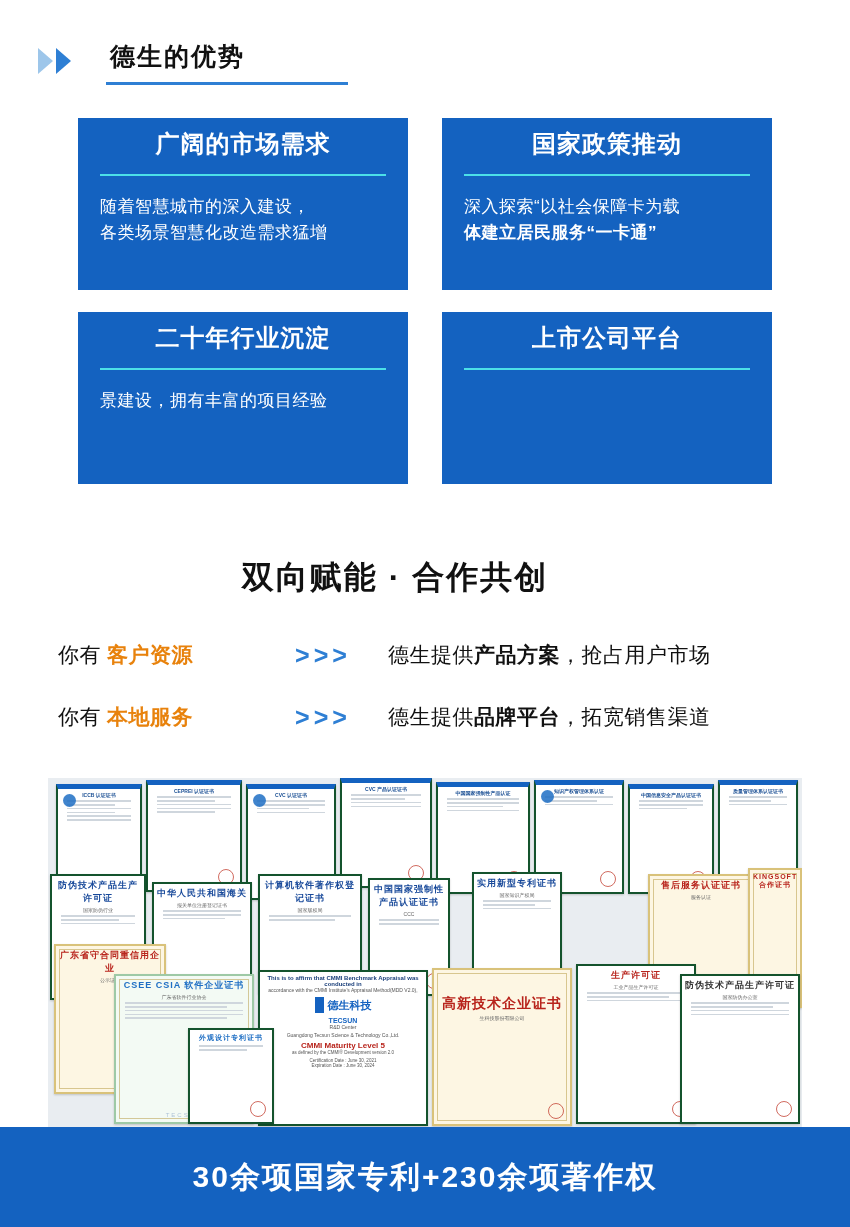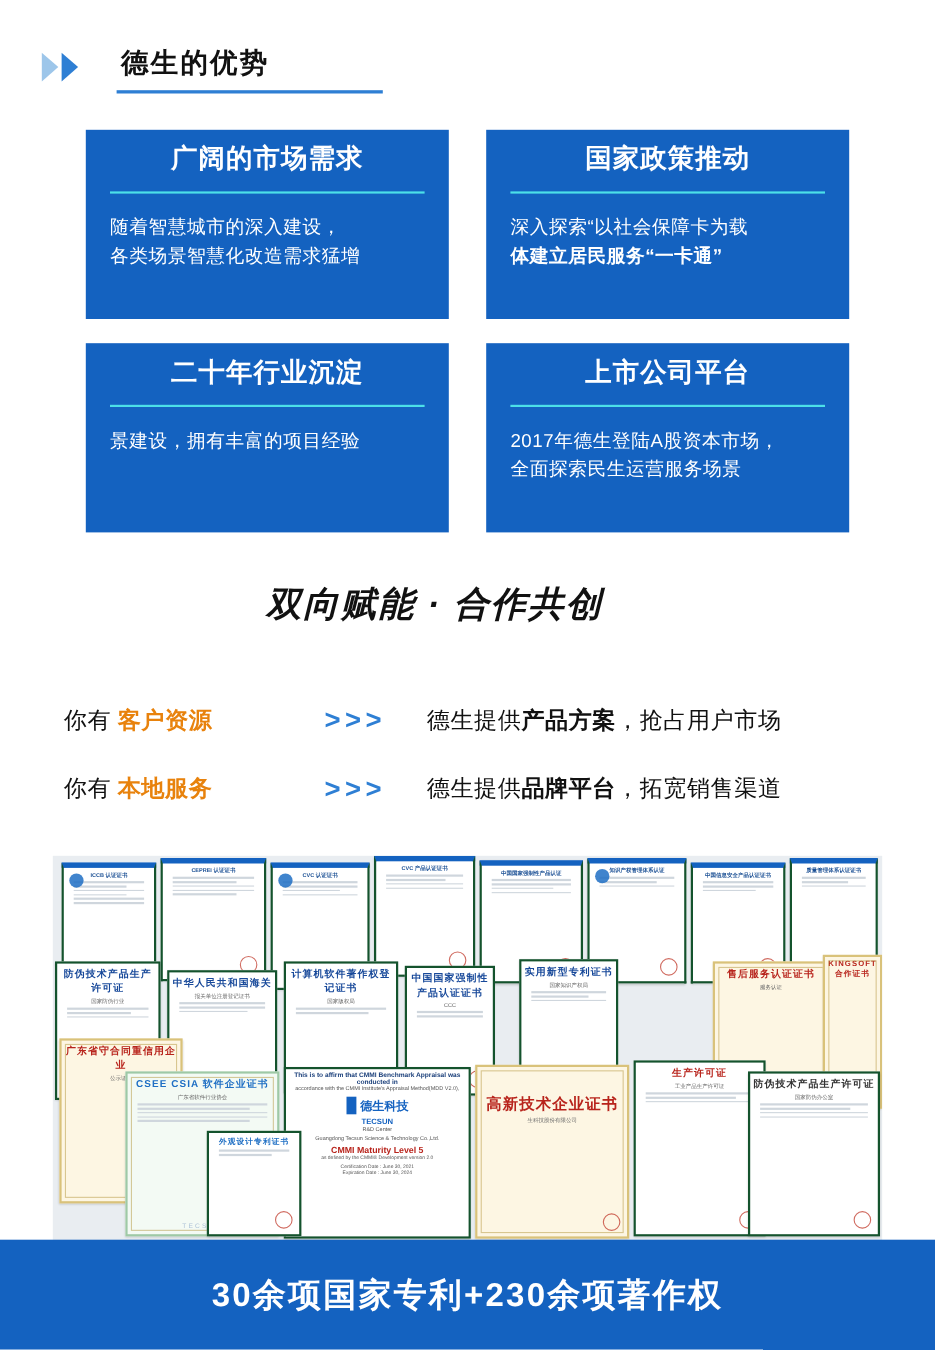--- a/index.html
+++ b/index.html
@@ -271,10 +271,6 @@
   <div class="card">
     <div class="card-title">上市公司平台</div>
     <div class="card-divider"></div>
-    <div class="card-body">
-      <div>2017年德生登陆A股资本市场，</div>
-      <div>全面探索民生运营服务场景</div>
-    </div>
   </div>
 
 </div>

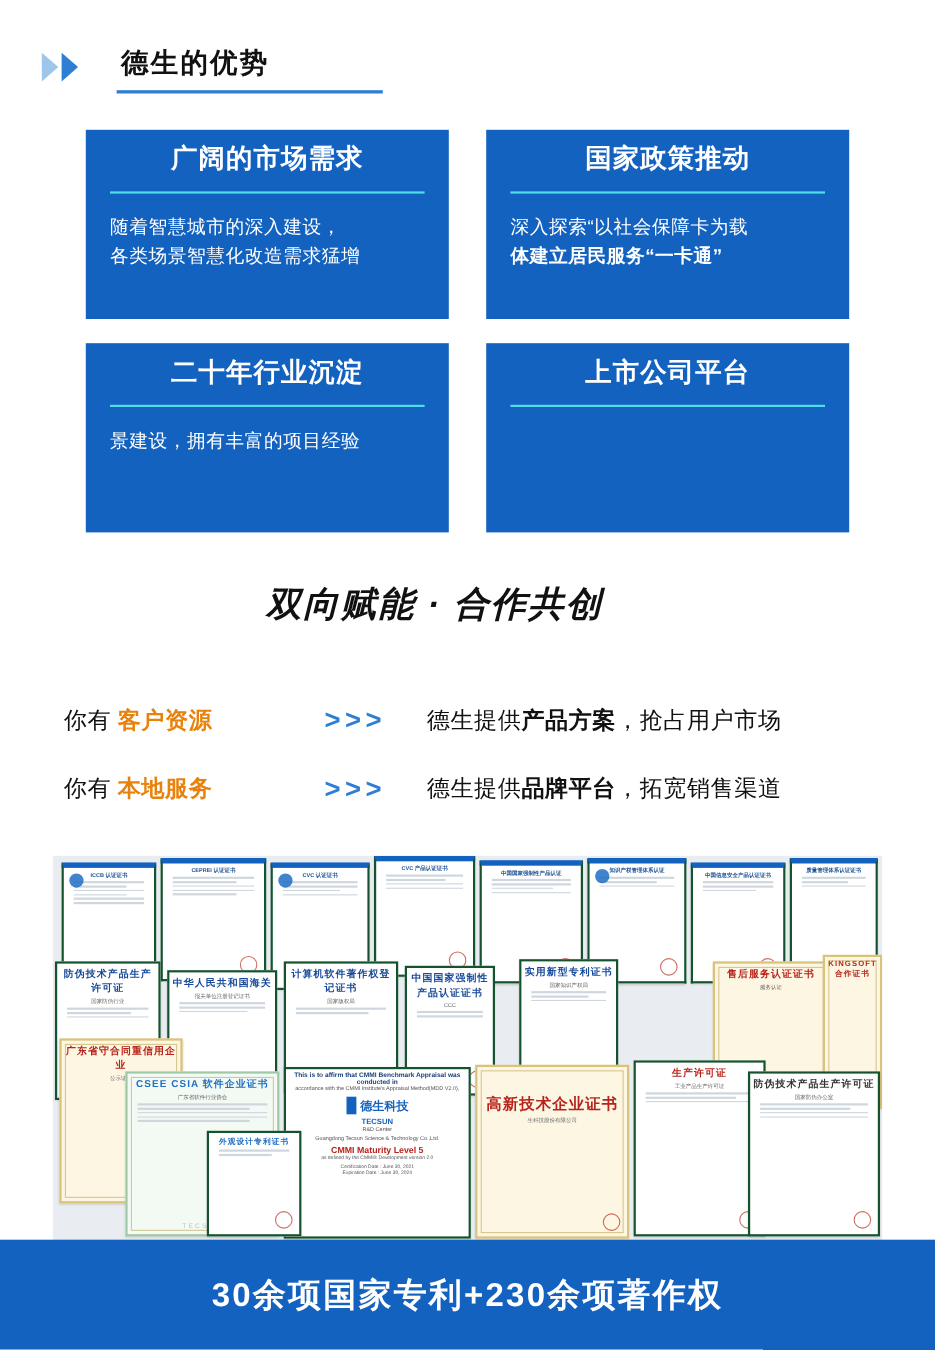--- a/index.html
+++ b/index.html
@@ -86,13 +86,12 @@
   
   .section2-title {
     position: absolute;
-    top: 528px; left: 0; width: 790px;
+    top: 556px; left: 0; width: 790px;
     text-align: center;
     font-size: 32px;
     font-weight: bold;
     color: #111111;
     letter-spacing: 2px;
-    font-style: italic;
   }
 
   

